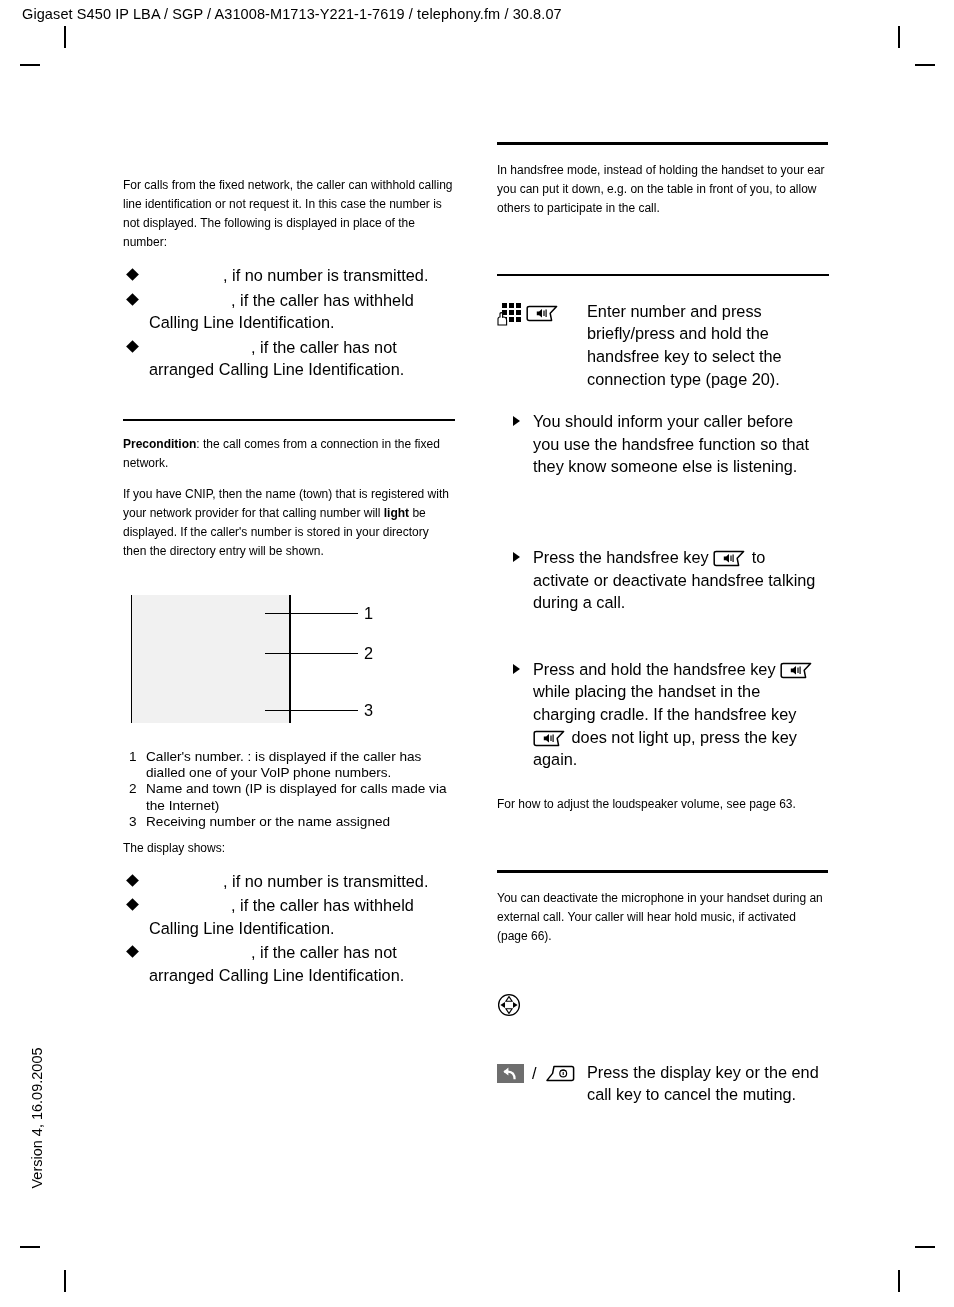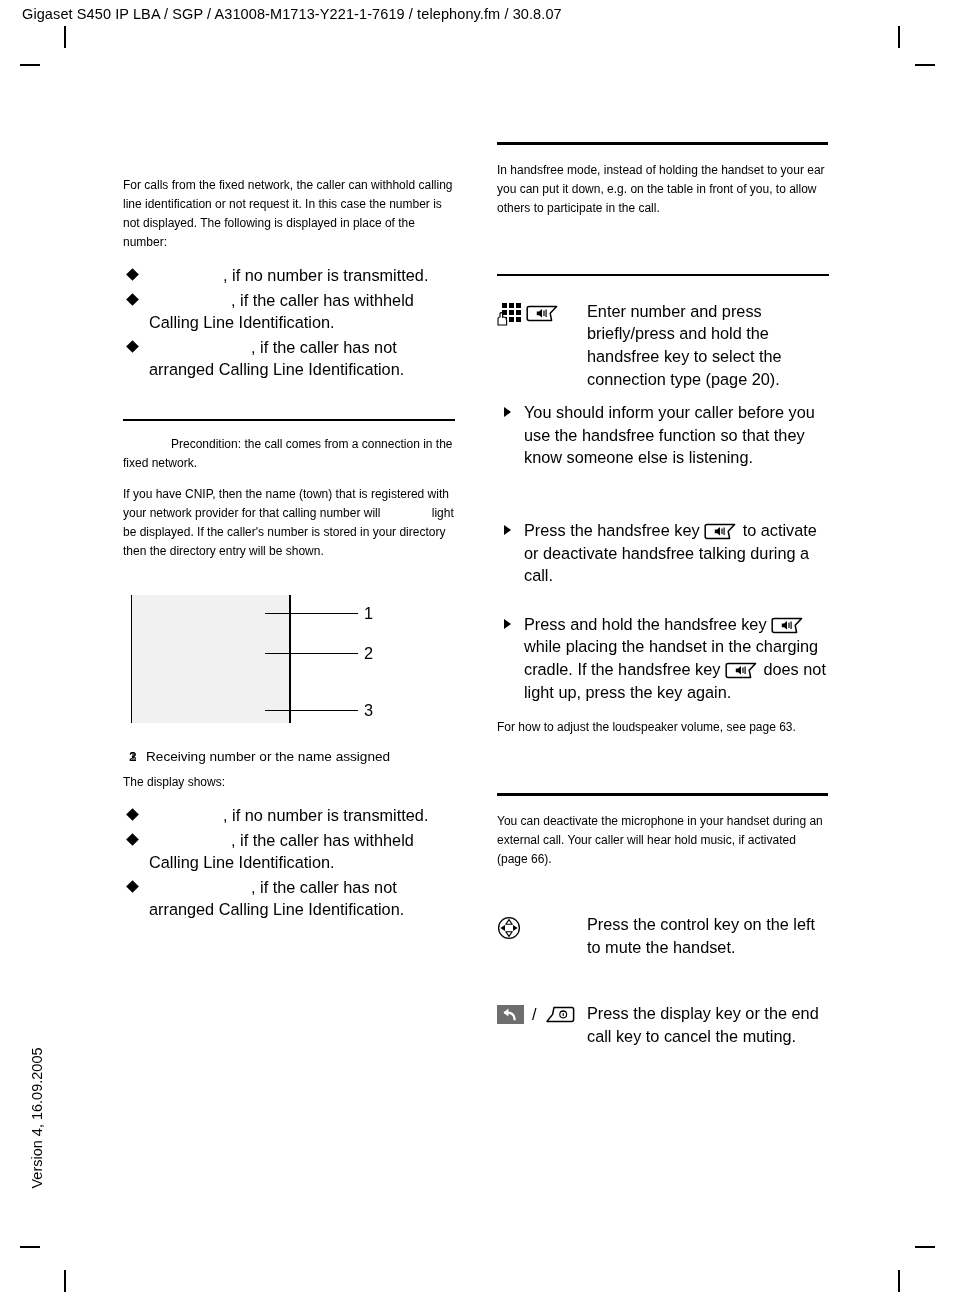--- a/index.html
+++ b/index.html
@@ -74,7 +74,7 @@
   .gapcell { display:inline-block; }
 
   
-  .tlist { margin:3px; }
+  .tlist { margin:12px; }
   .titem {
     position:relative;
     padding-left:24px;

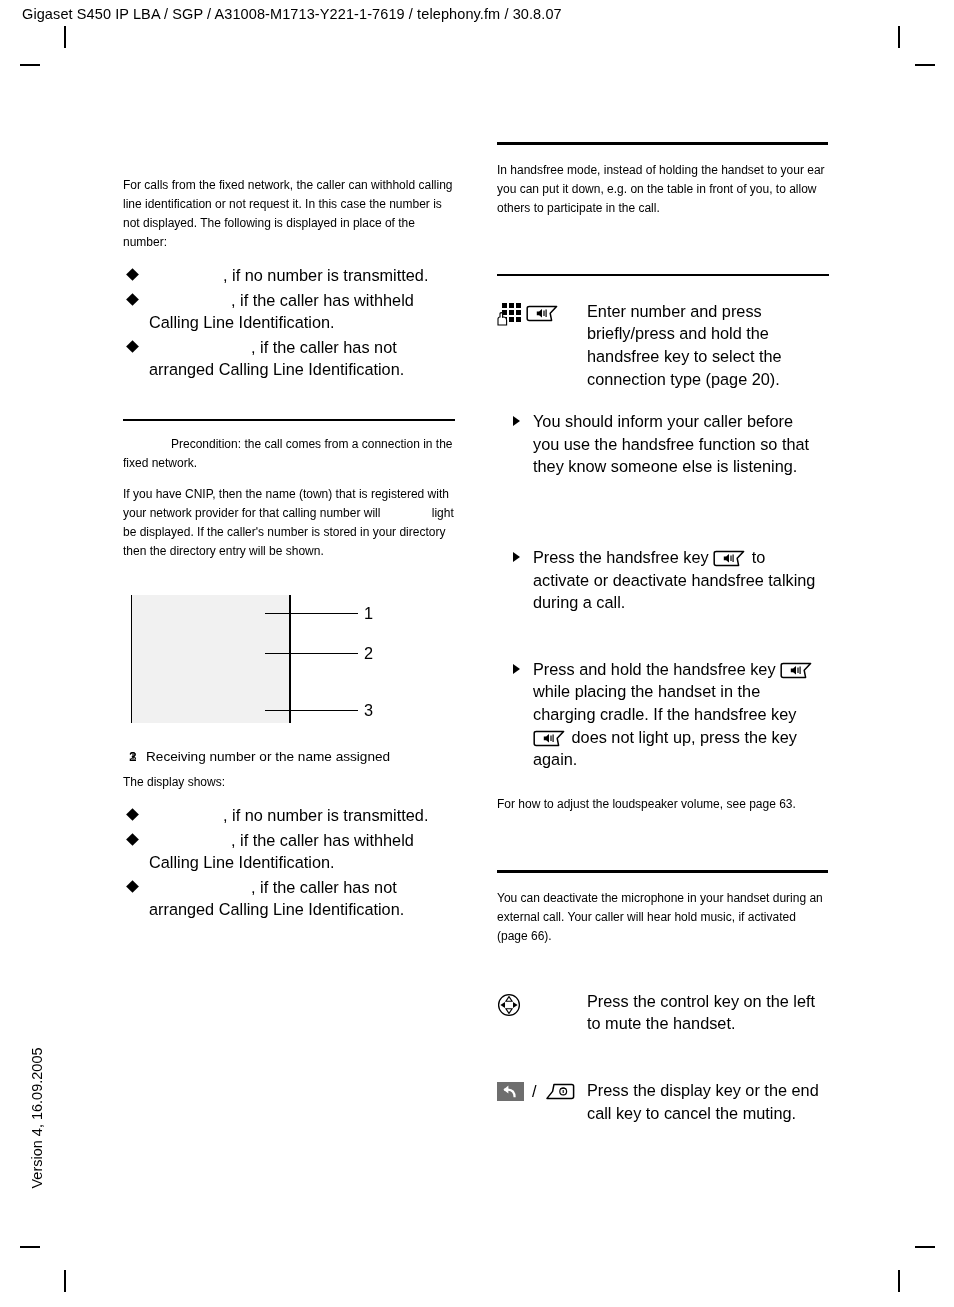--- a/index.html
+++ b/index.html
@@ -43,7 +43,7 @@
 
   p { margin:0 0 0 0; font-size:16.3px; line-height:22.6px; }
   .p { margin:0; font-size:12px; line-height:19px; }
-  b { font-weight:normal;margin-left:48px; }
+  b { font-weight:bold; }
 
   
   .rule-thin { height:1.6px; background:#000; width:332px; }

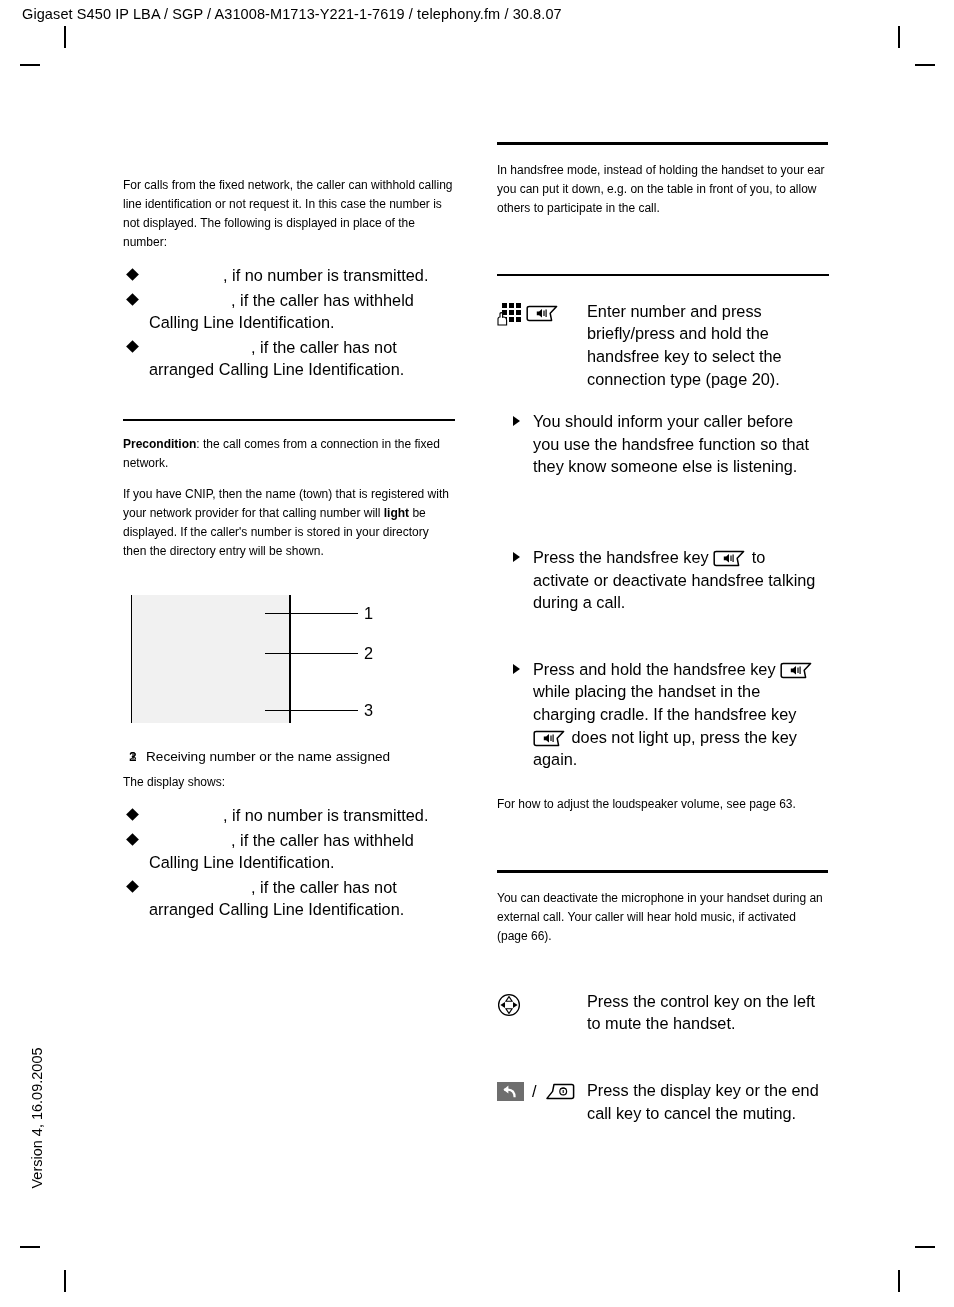--- a/index.html
+++ b/index.html
@@ -228,6 +228,7 @@
     <div style="padding-left:6px;">
       <div class="capitem">
         <span class="n">1</span>
+        <span>Caller's number.    : is displayed if the caller has dialled one of your VoIP phone numbers.</span>
       </div>
       <div class="capitem">
         <span class="n">2</span>

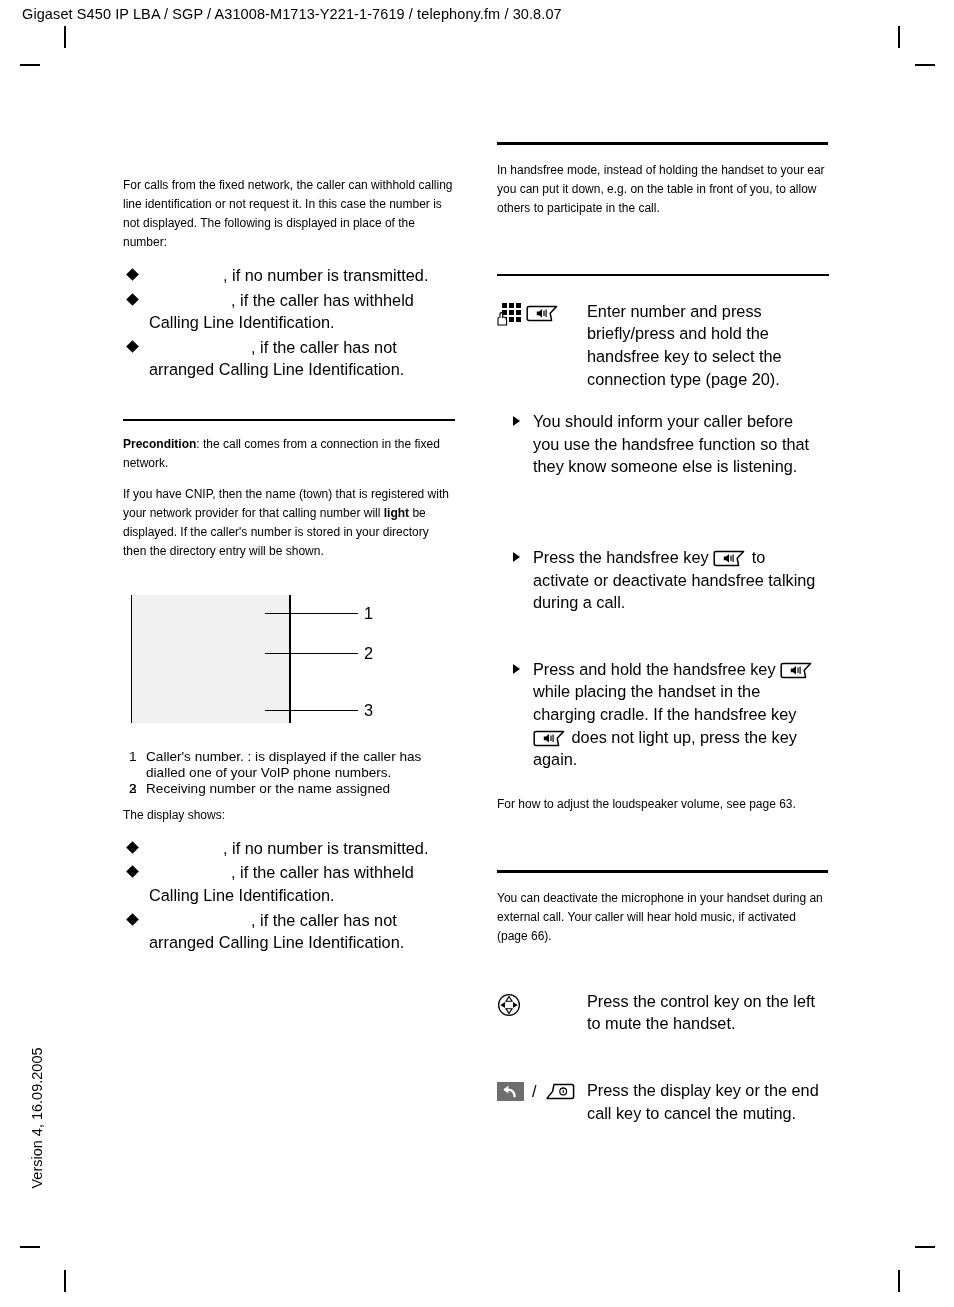--- a/index.html
+++ b/index.html
@@ -232,6 +232,7 @@
       </div>
       <div class="capitem">
         <span class="n">2</span>
+        <span>Name and town (IP is displayed for calls made via the Internet)</span>
       </div>
       <div class="capitem">
         <span class="n">3</span>

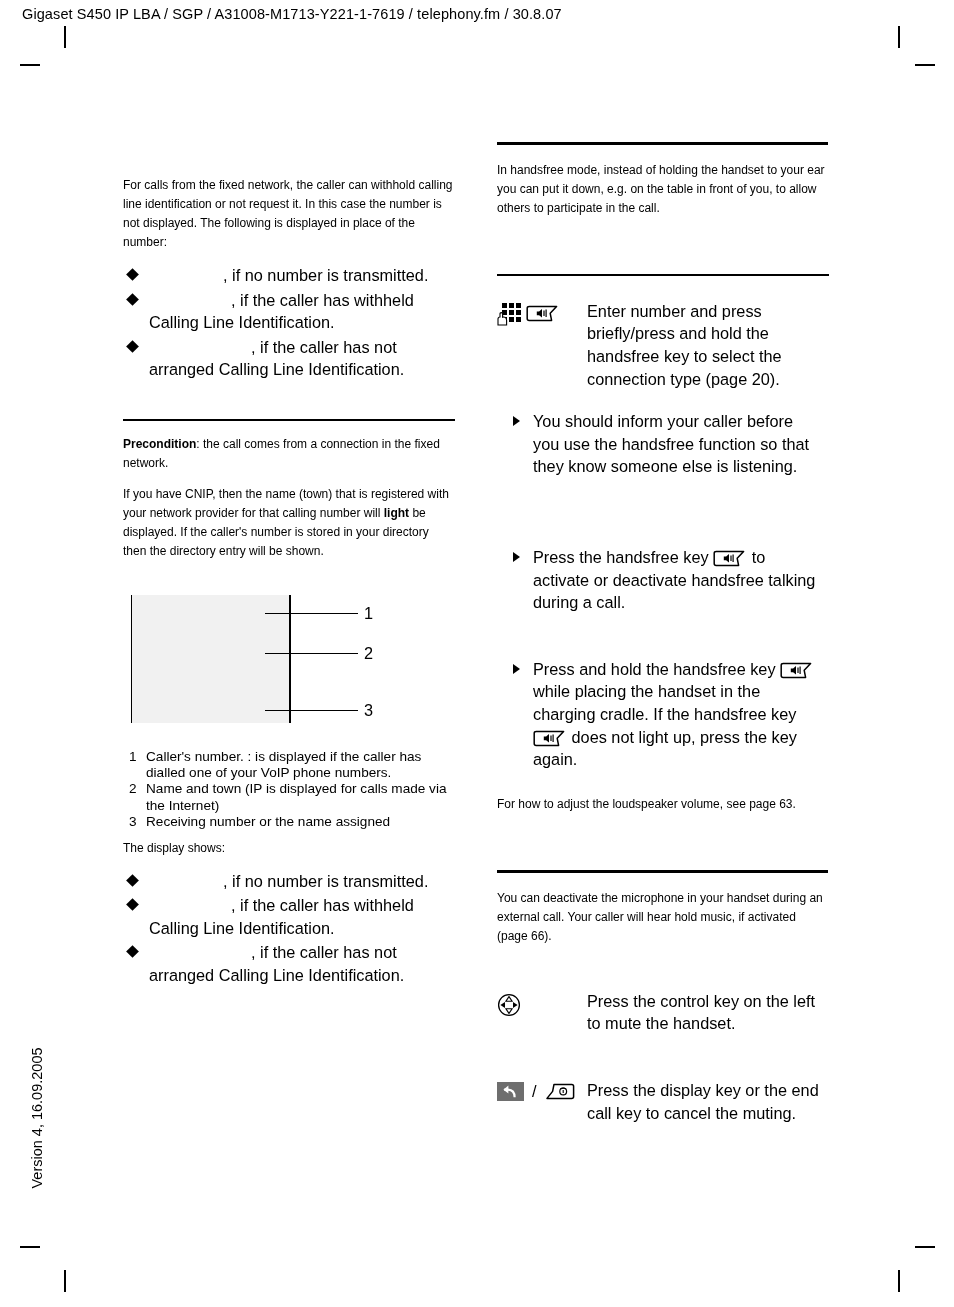--- a/index.html
+++ b/index.html
@@ -379,7 +379,6 @@
           </svg>
         </span>
       </div>
-      <div class="keytext">Press the control key on the left to mute the handset.</div>
     </div>
 
     <div class="sp-44"></div>

